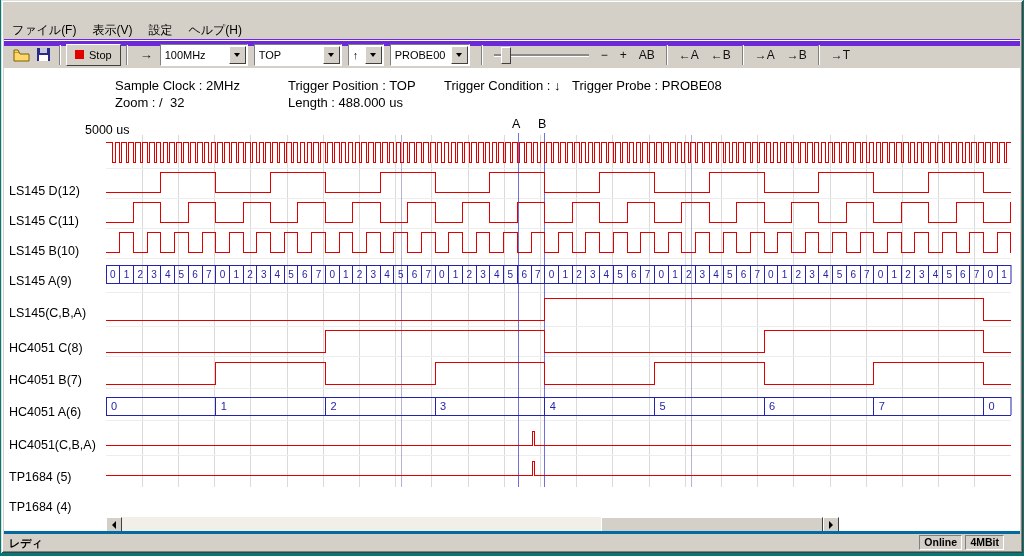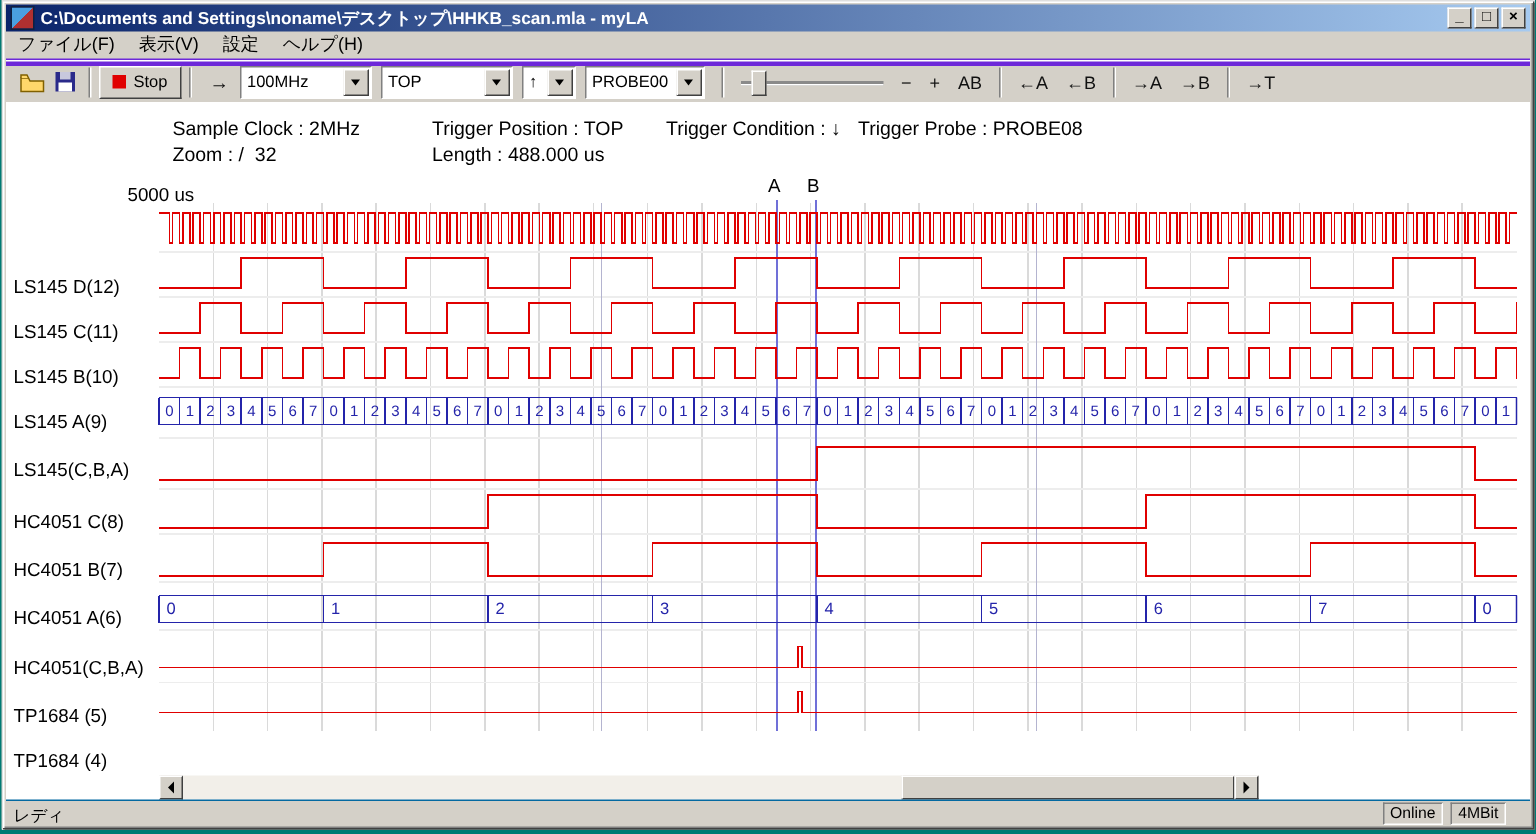--- a/index.html
+++ b/index.html
@@ -65,15 +65,6 @@
 
 <div class="window">
 
-  <div class="titlebar">
-    <span class="app-icon"></span>
-    <span class="title-text">C:\Documents and Settings\noname\デスクトップ\HHKB_scan.mla - myLA</span>
-    <span class="win-btns">
-      <button class="winbtn">_</button>
-      <button class="winbtn">□</button>
-      <button class="winbtn">×</button>
-    </span>
-  </div>
 
   <div class="menubar">
     <span class="menu-item">ファイル(F)</span>

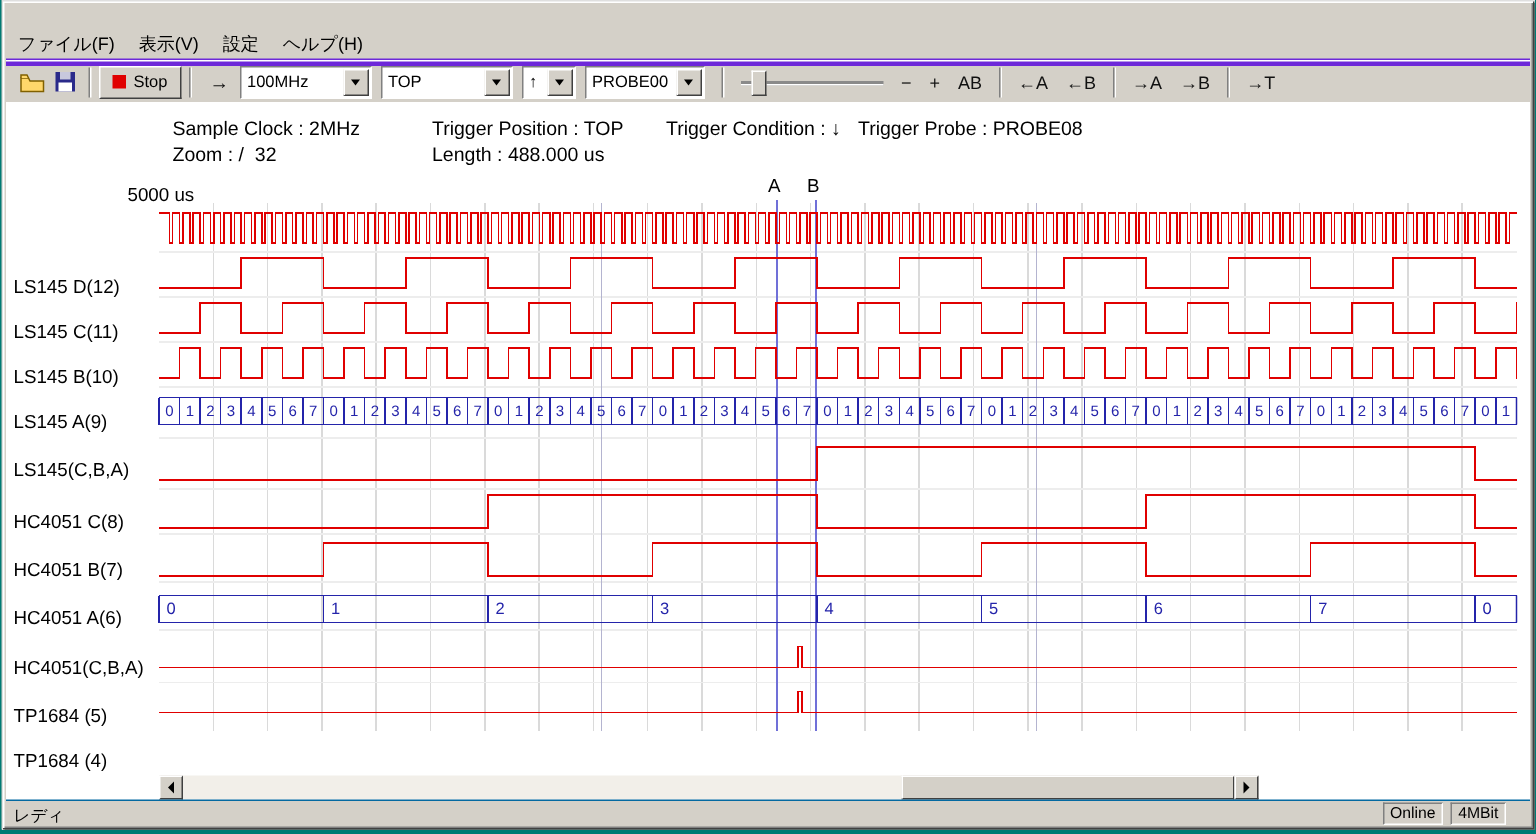--- a/index.html
+++ b/index.html
@@ -15,7 +15,7 @@
   .winbtn{width:16px;height:14px;background:#d4d0c8;border:1px solid;border-color:#fff #404040 #404040 #fff;
     font-size:10px;line-height:10px;text-align:center;padding:0;color:#000;font-weight:bold;font-family:inherit;}
   
-  .menubar{position:absolute;left:3px;top:21px;right:3px;height:18px;display:flex;align-items:flex-end;font-size:12px;border-bottom:5px solid #6d28d9;}
+  .menubar{position:absolute;left:3px;top:21px;right:3px;height:18px;display:flex;align-items:flex-start;font-size:12px;border-bottom:7px solid #6d28d9;}
   .menu-item{padding:1px 8px;white-space:nowrap;}
   
   .toolbar{position:absolute;left:3px;top:40px;right:3px;height:27px;border-top:1px solid #fff;border-bottom:1px solid #9a968e;

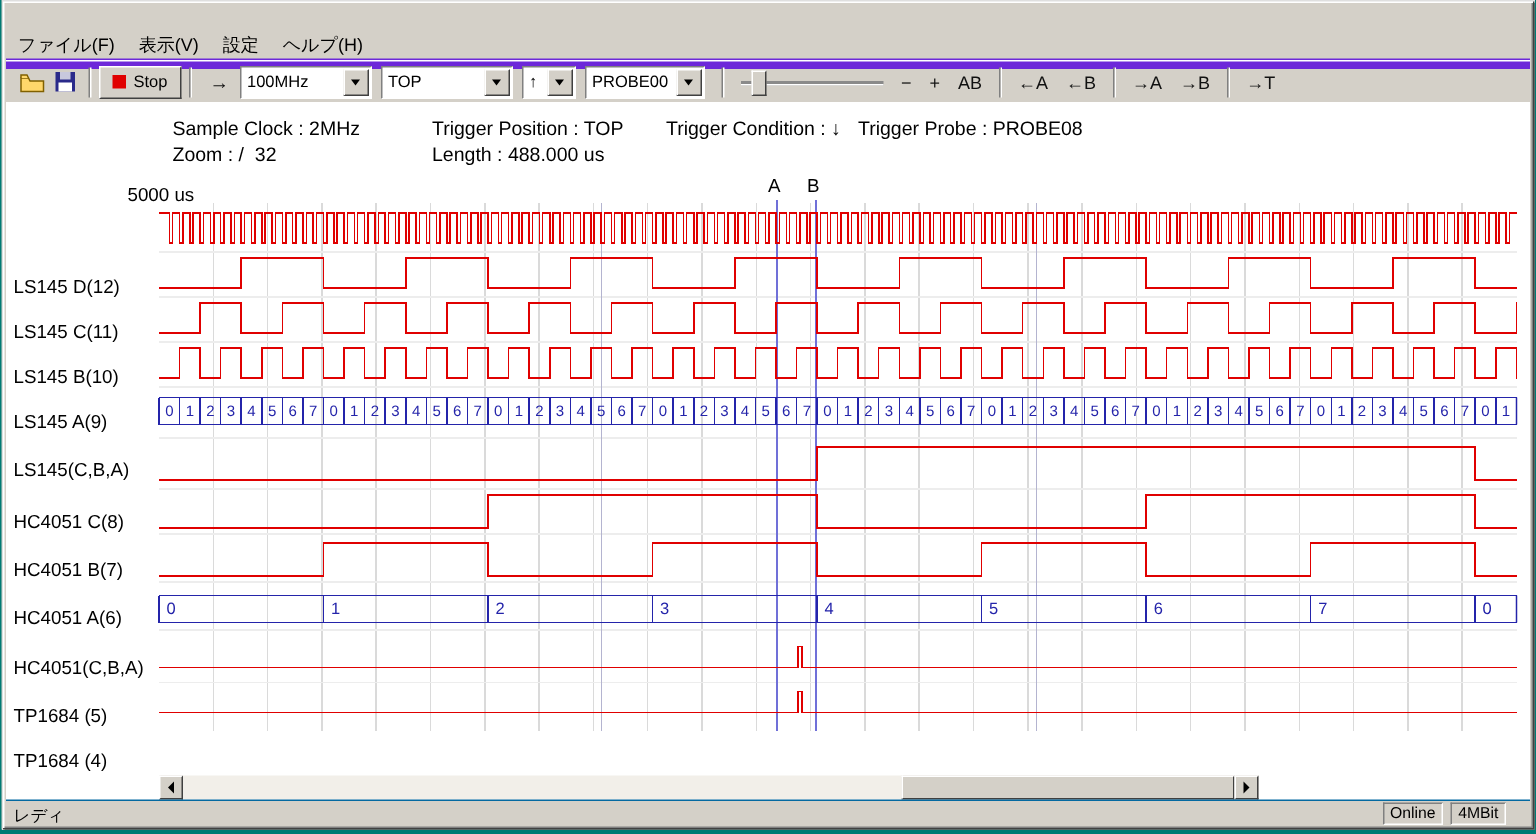--- a/index.html
+++ b/index.html
@@ -54,7 +54,7 @@
   .sb-thumb{position:absolute;left:495px;top:0;width:222px;height:16px;background:#d4d0c8;
     border:1px solid;border-color:#fff #404040 #404040 #fff;box-sizing:border-box;}
   
-  .statusbar{position:absolute;left:3px;right:3px;bottom:2px;height:17px;font-size:11px;border-top:1px solid #0369a1;}
+  .statusbar{position:absolute;left:3px;right:3px;bottom:2px;height:17px;font-size:11px;border-top:3px solid #0369a1;font-weight:bold;}
   .status-left{position:absolute;left:5px;top:2px;}
   .status-panel{position:absolute;top:1px;height:13px;border:1px solid;border-color:#808080 #fff #fff #808080;
     font-size:10.5px;padding:0 4px;line-height:13px;}

